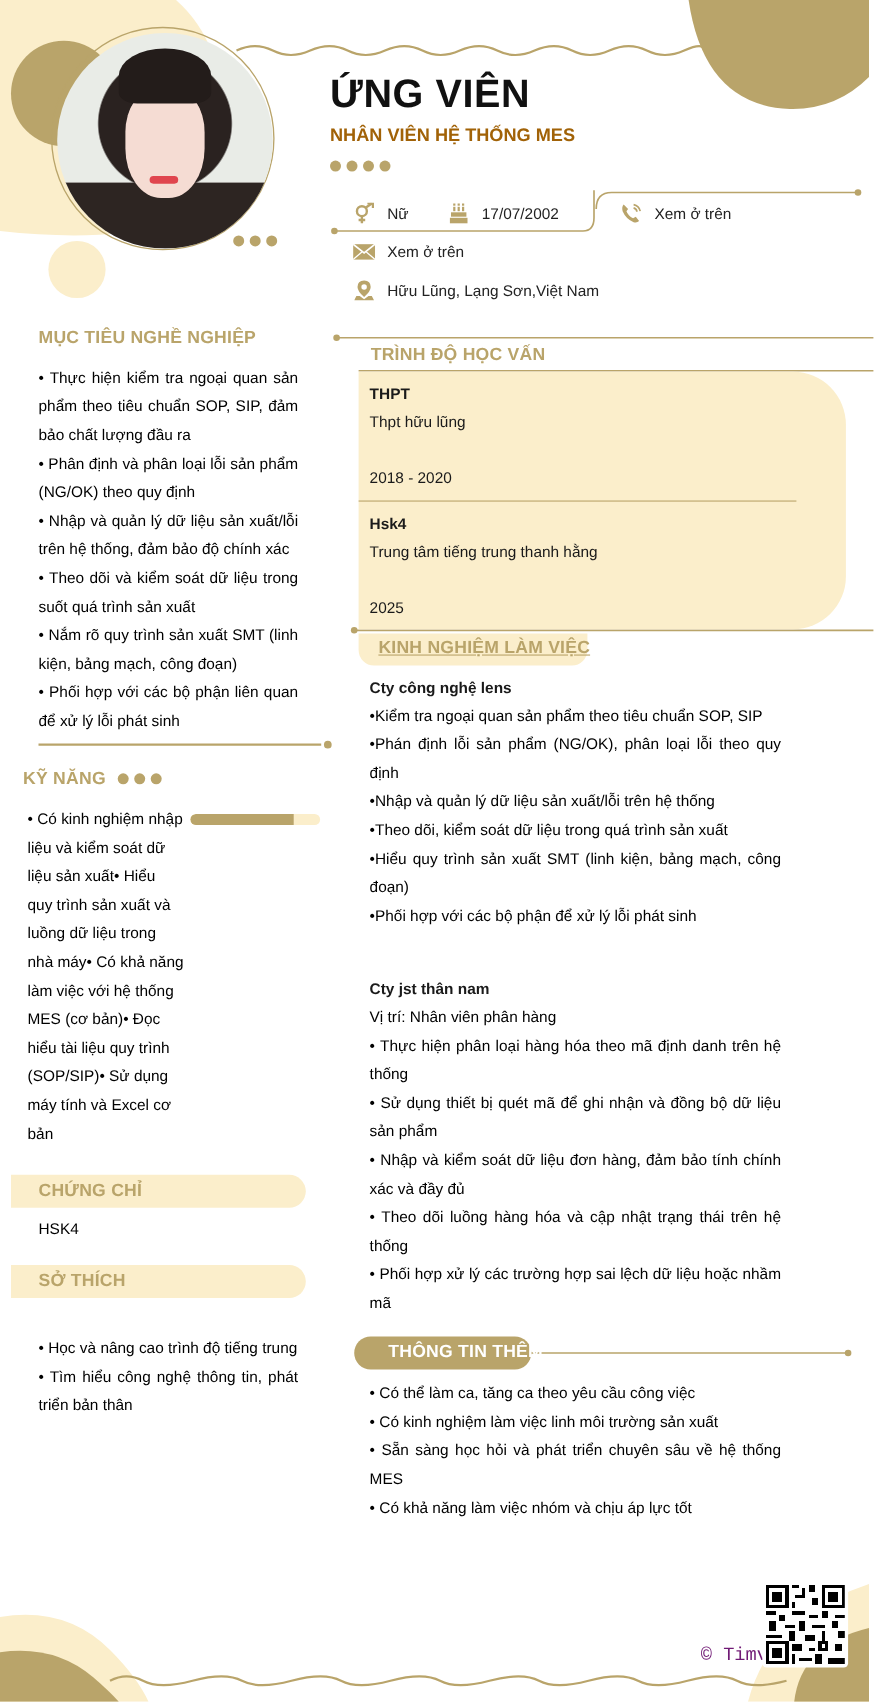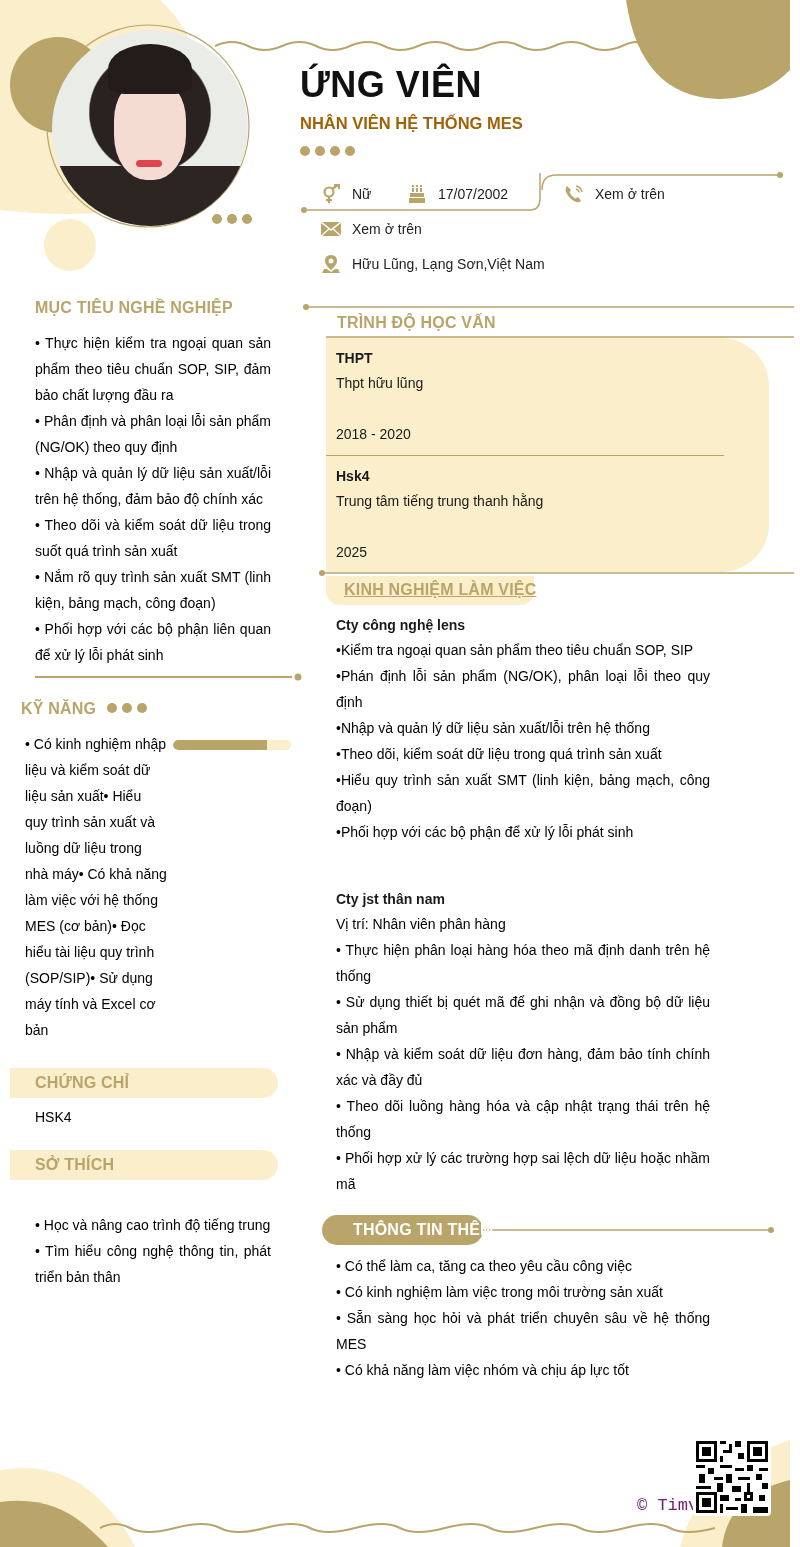--- a/index.html
+++ b/index.html
@@ -214,7 +214,7 @@
 <div class="abs sec-title" style="left:329px; top:1221px; color:#ffffff;margin-left:24px;">THÔNG TIN THÊM</div>
 <div class="abs body-text just" style="left:336px; top:1253px; width:374px;">
   <div>• Có thể làm ca, tăng ca theo yêu cầu công việc</div>
-  <div>• Có kinh nghiệm làm việc trong môi trường sản xuất</div>
+  <div>• Có kinh nghiệm làm việc linh môi trường sản xuất</div>
   <div>• Sẵn sàng học hỏi và phát triển chuyên sâu về hệ thống MES</div>
   <div>• Có khả năng làm việc nhóm và chịu áp lực tốt</div>
 </div>

